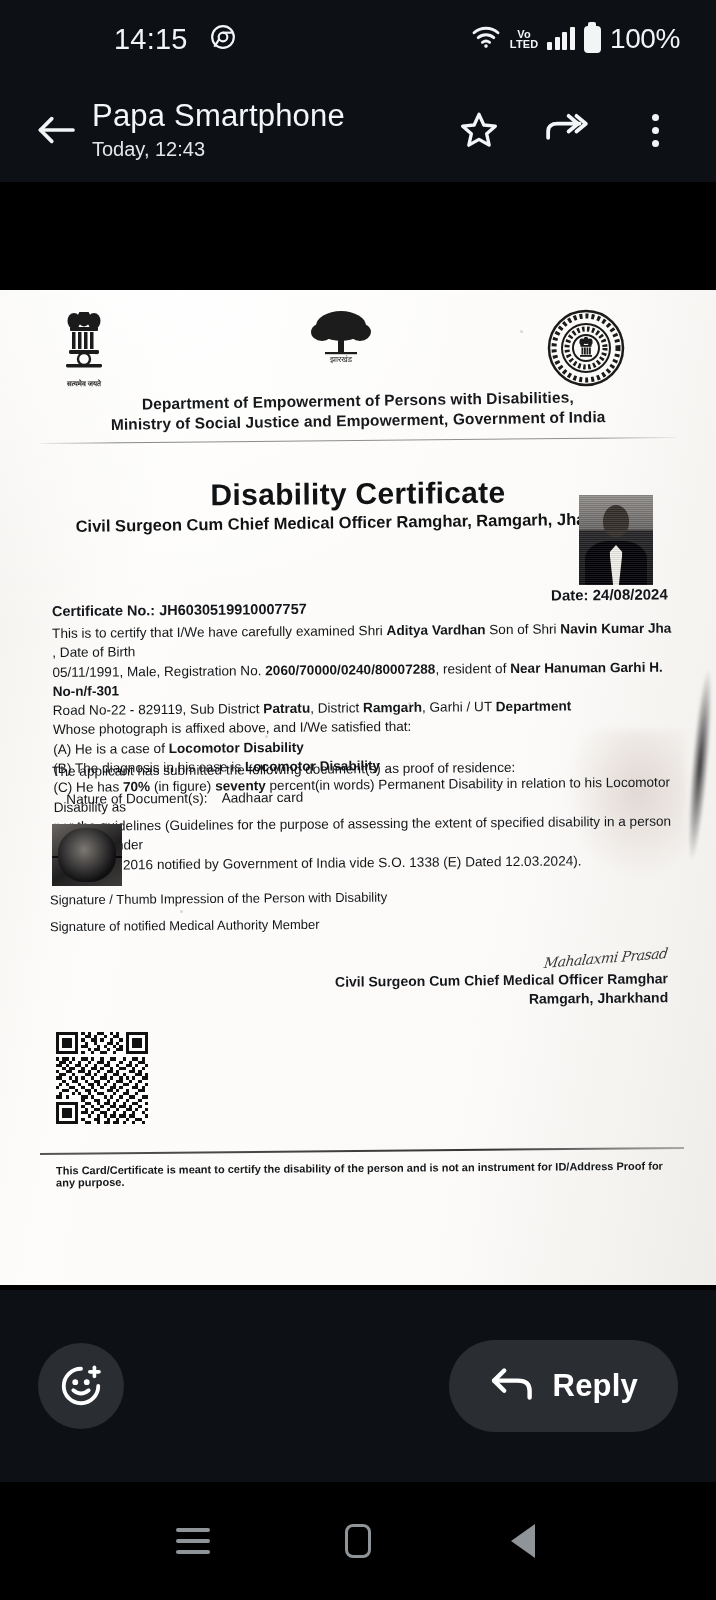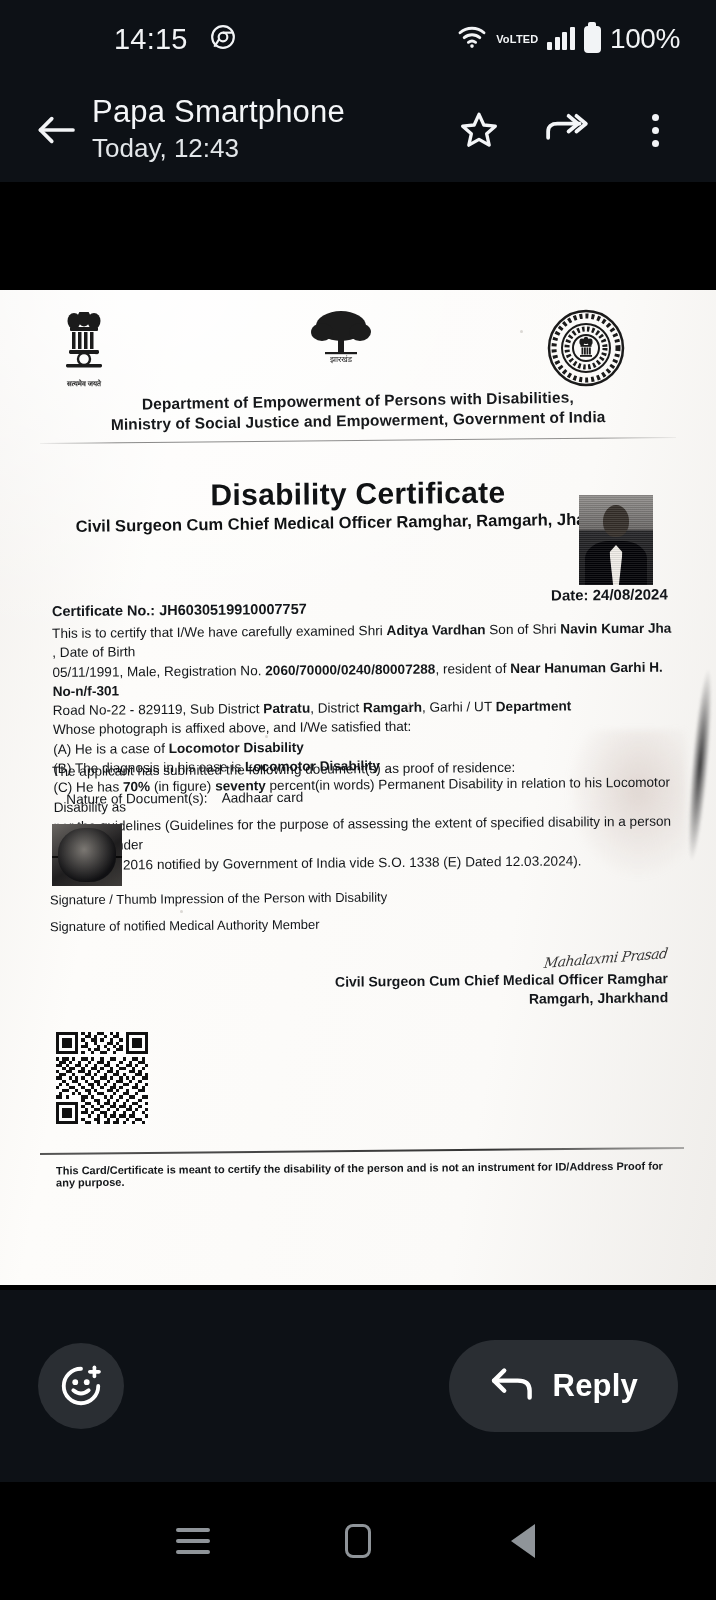--- a/index.html
+++ b/index.html
@@ -29,7 +29,7 @@
   .sb-right { margin-left: auto; display: flex; align-items: center; gap: 9px; }
   .sb-batt-text { font-size: 28px; color: #f2f4f6; letter-spacing: -.4px; }
   .volte {
-    display: inline-flex; flex-direction: row; align-items: flex-end;
+    display: inline-flex; flex-direction: column; align-items: center;
     line-height: .92; font-size: 11px; font-weight: 700; letter-spacing: .2px;
     color: #f2f4f6;
   }

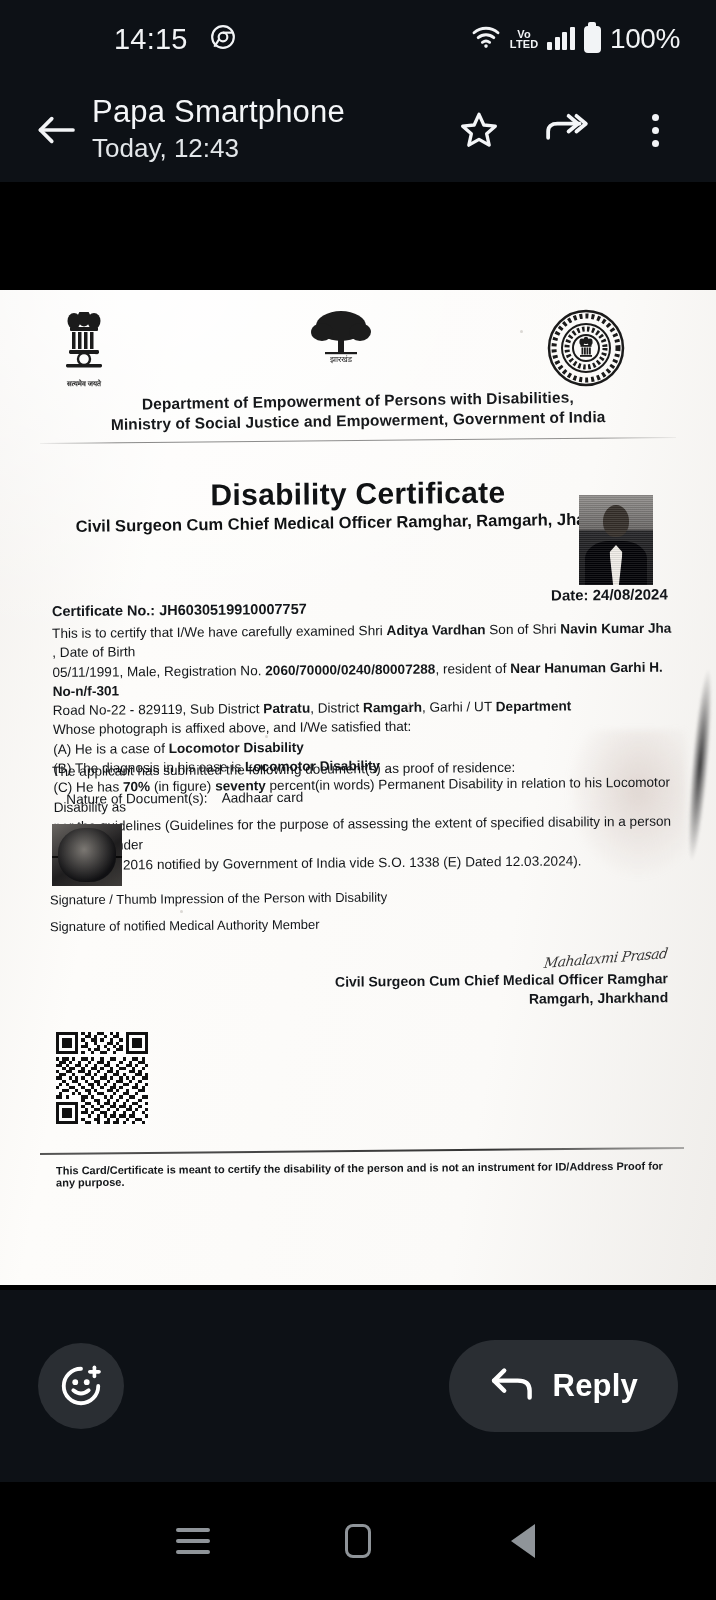--- a/index.html
+++ b/index.html
@@ -53,7 +53,7 @@
   .back-arrow { width: 52px; height: 52px; display:flex; align-items:center; justify-content:center; flex:0 0 auto;}
   .titles { margin-left: 10px; display: flex; flex-direction: column; justify-content: center; }
   .t-main { color: #f4f6f8; font-size: 31px; font-weight: 400; line-height: 1.18; letter-spacing:.2px;}
-  .t-sub  { color: #e3e7ea; font-size: 26px; font-weight: 400; line-height: 1.3; margin-top: 2px;}
+  .t-sub  { color: #e3e7ea; font-size: 20px; font-weight: 400; line-height: 1.3; margin-top: 2px;}
   .appbar-actions { margin-left: auto; display: flex; align-items: center; gap: 42px; padding-right: 8px;}
   .act { width: 46px; height: 46px; display:flex;align-items:center;justify-content:center;}
   .kebab { display:flex; flex-direction:column; gap:6px; align-items:center; }

